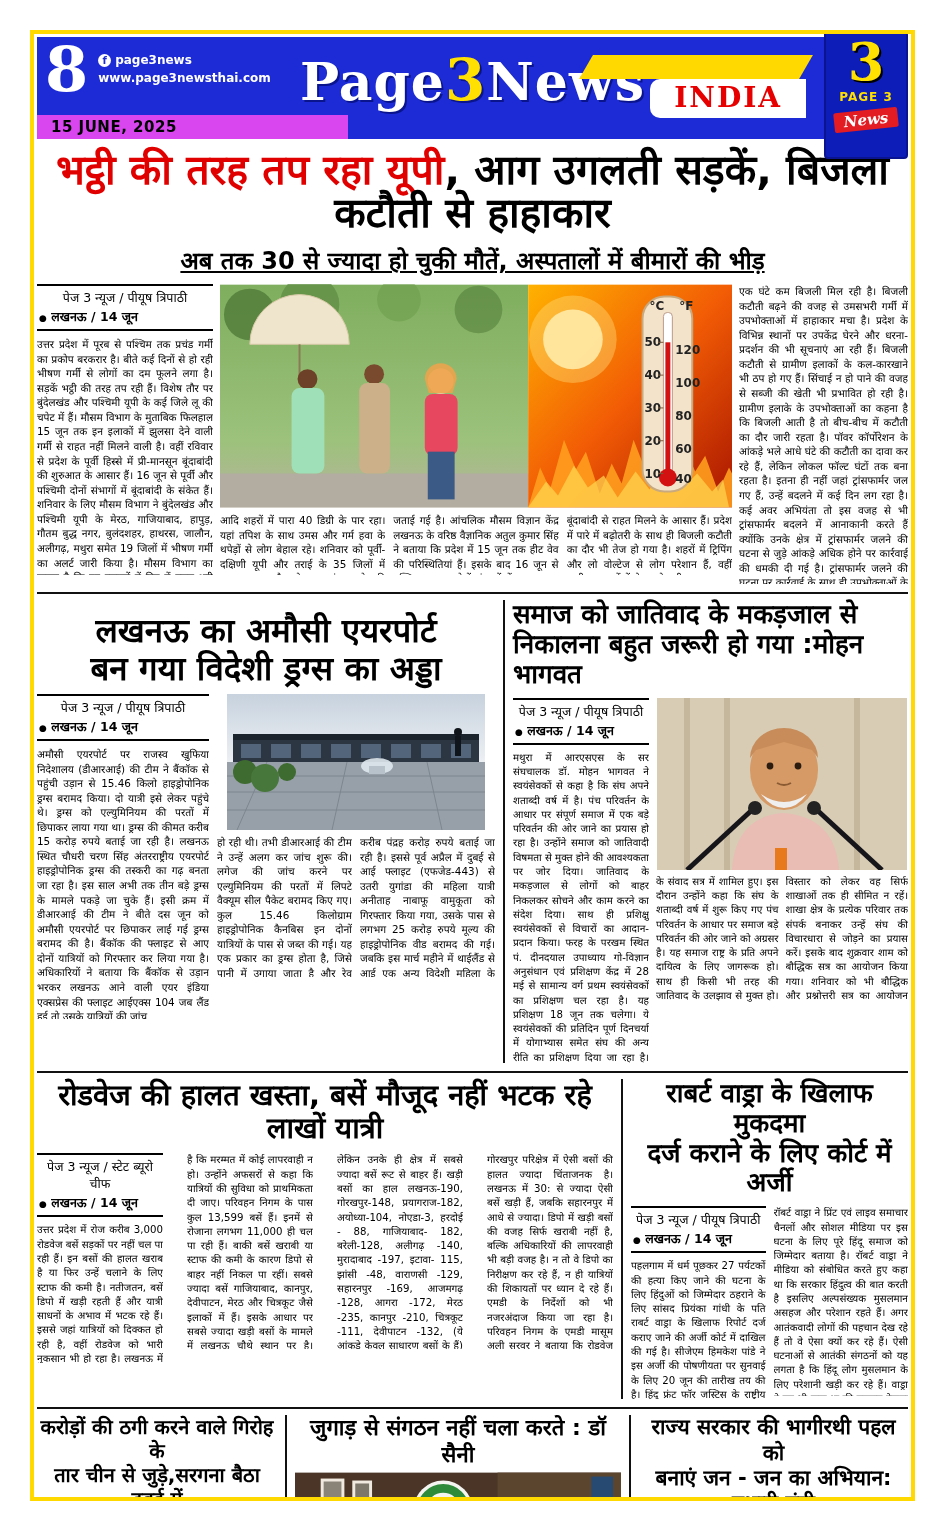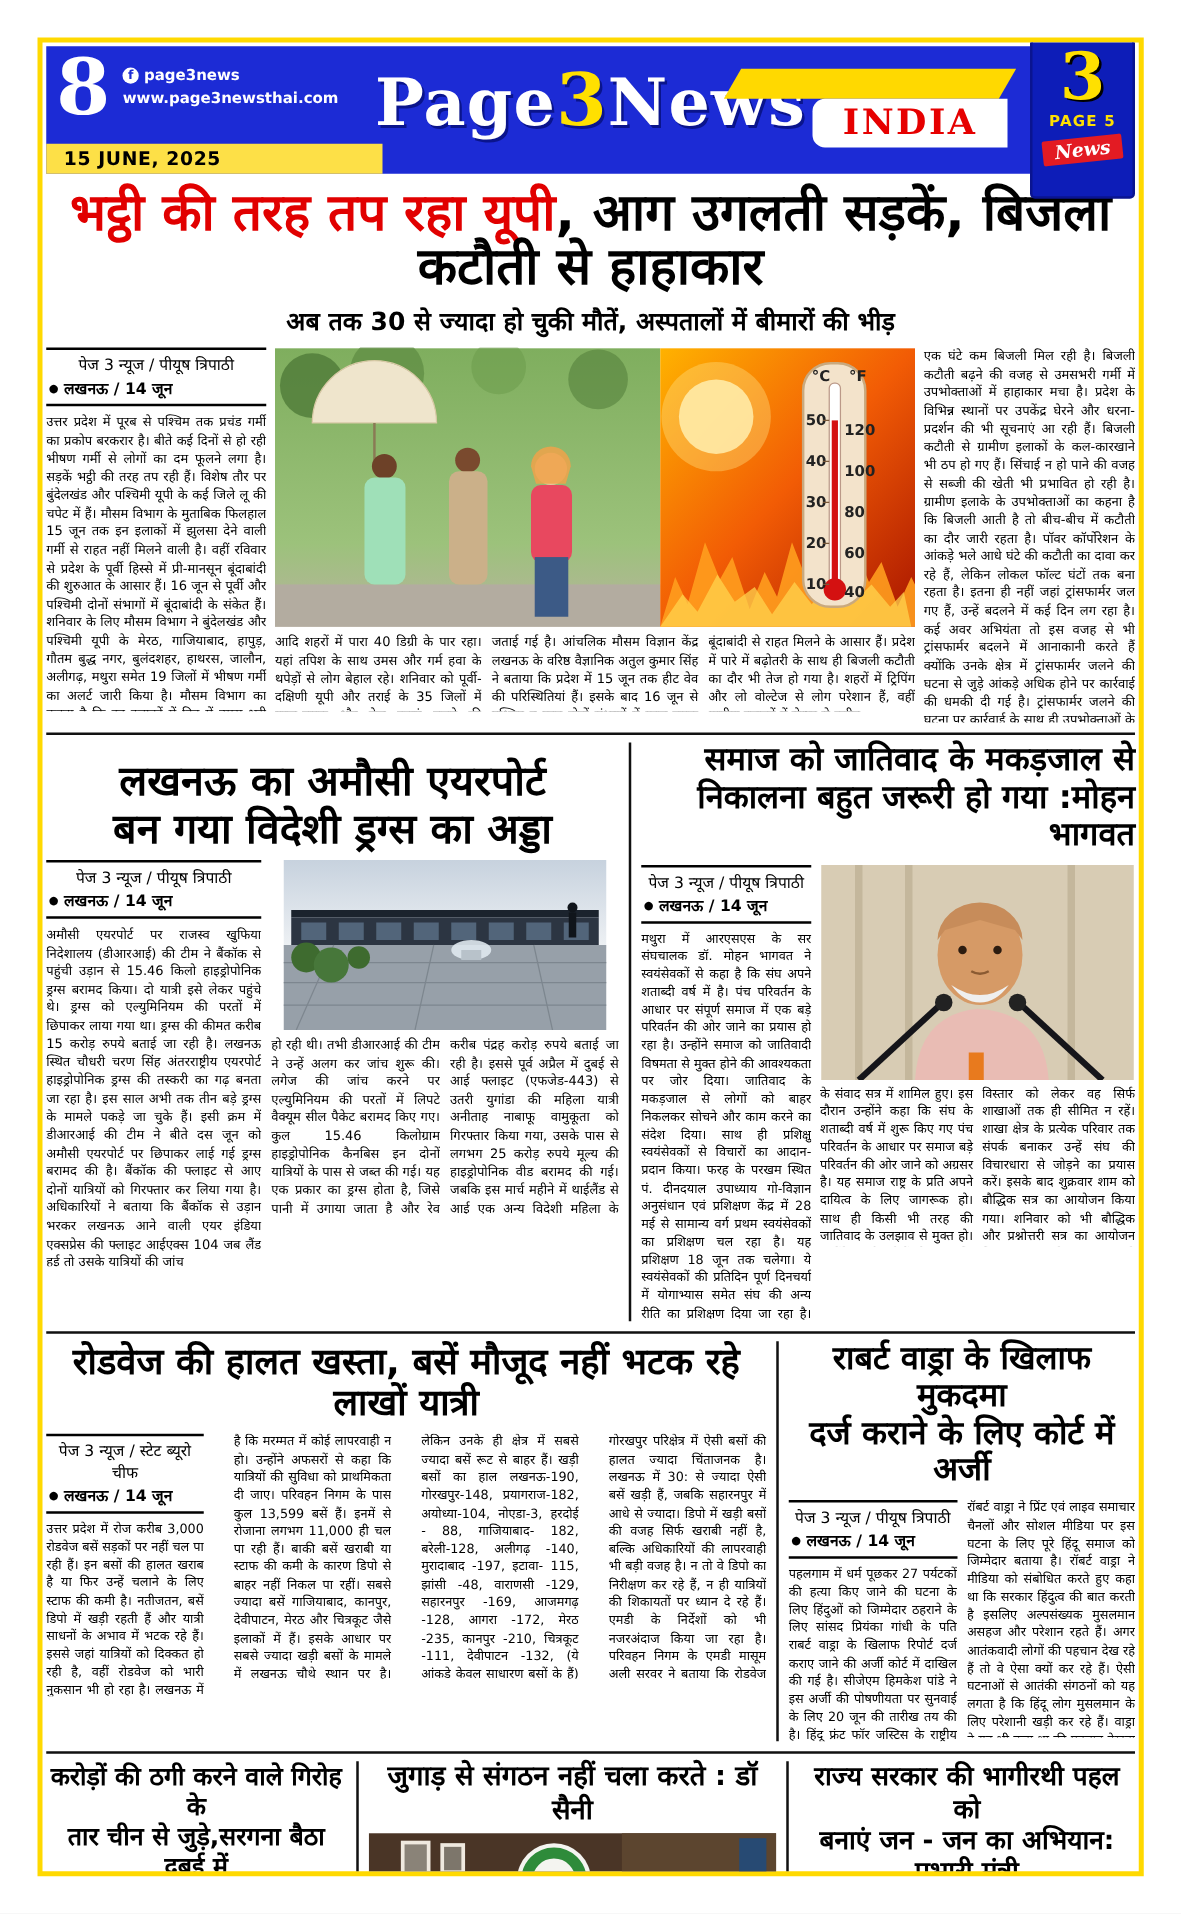--- a/index.html
+++ b/index.html
@@ -113,7 +113,7 @@
     <div class="india-box">INDIA</div>
     <div class="p3logo">
       <div class="big3">3</div>
-      <div class="pg3">PAGE 5</div>
+      <div class="pg3">PAGE 3</div>
       <div class="ribbon">News</div>
     </div>
     <div class="date-strip">15 JUNE, 2025</div>

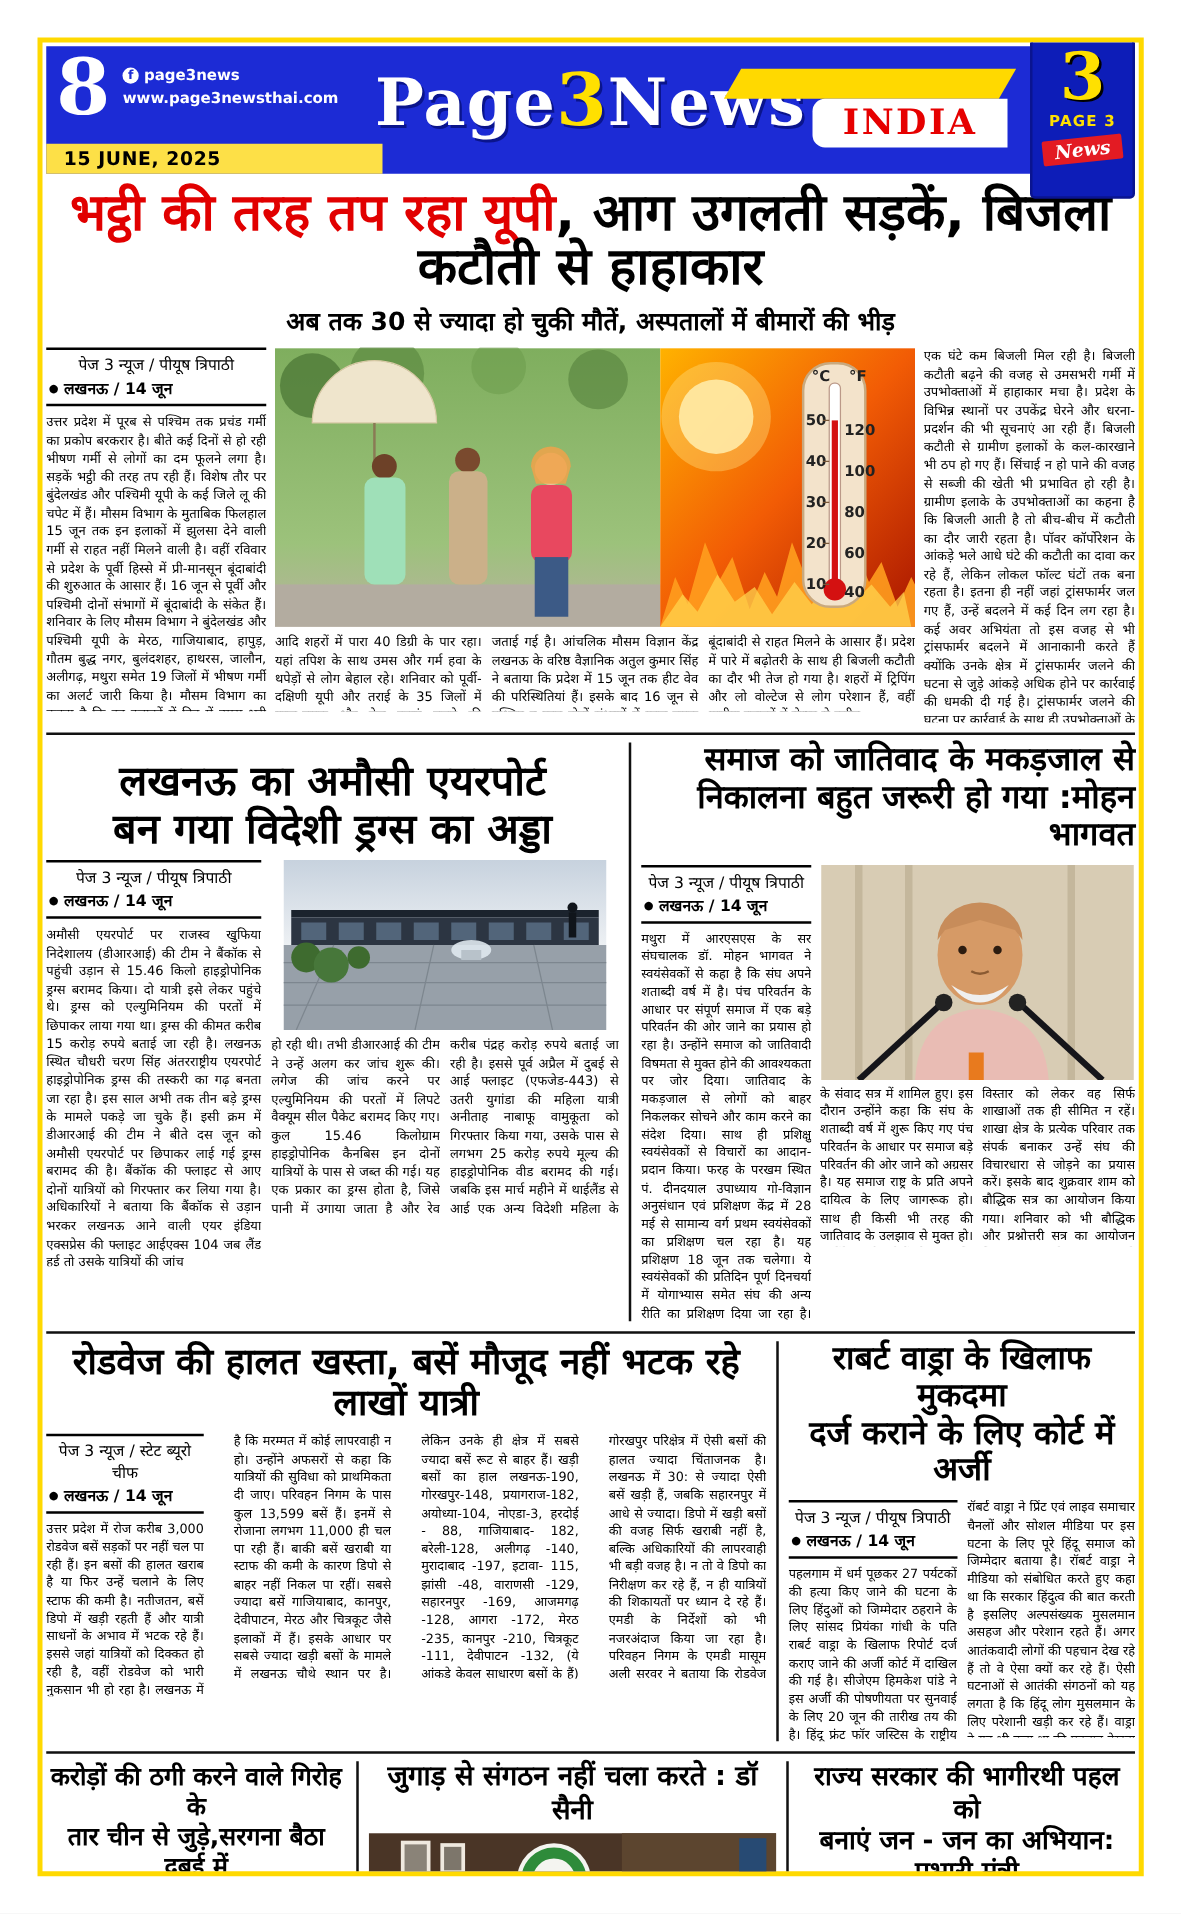--- a/index.html
+++ b/index.html
@@ -16,7 +16,7 @@
   .mh-social .row { display:flex; align-items:center; gap:4px; margin-bottom:4px;}
   .soc-ic { width:13px; height:13px; border-radius:50%; background:#fff; color:#1c2bd5;
             font-size:10px; font-weight:900; text-align:center; line-height:13px; display:inline-block;}
-  .date-strip { position:absolute; left:0; bottom:0; width:269px; background:#fde047; color:#000;
+  .date-strip { position:absolute; left:0; bottom:0; width:311px; background:#d946ef; color:#000;
                 font-size:15px; font-weight:900; padding:3px 0 3px 14px; letter-spacing:.5px;}
   .mh-title { position:absolute; left:0; right:0; top:14px; text-align:center;
               font-family:"DejaVu Serif",serif; font-weight:900; font-size:52px; line-height:1;

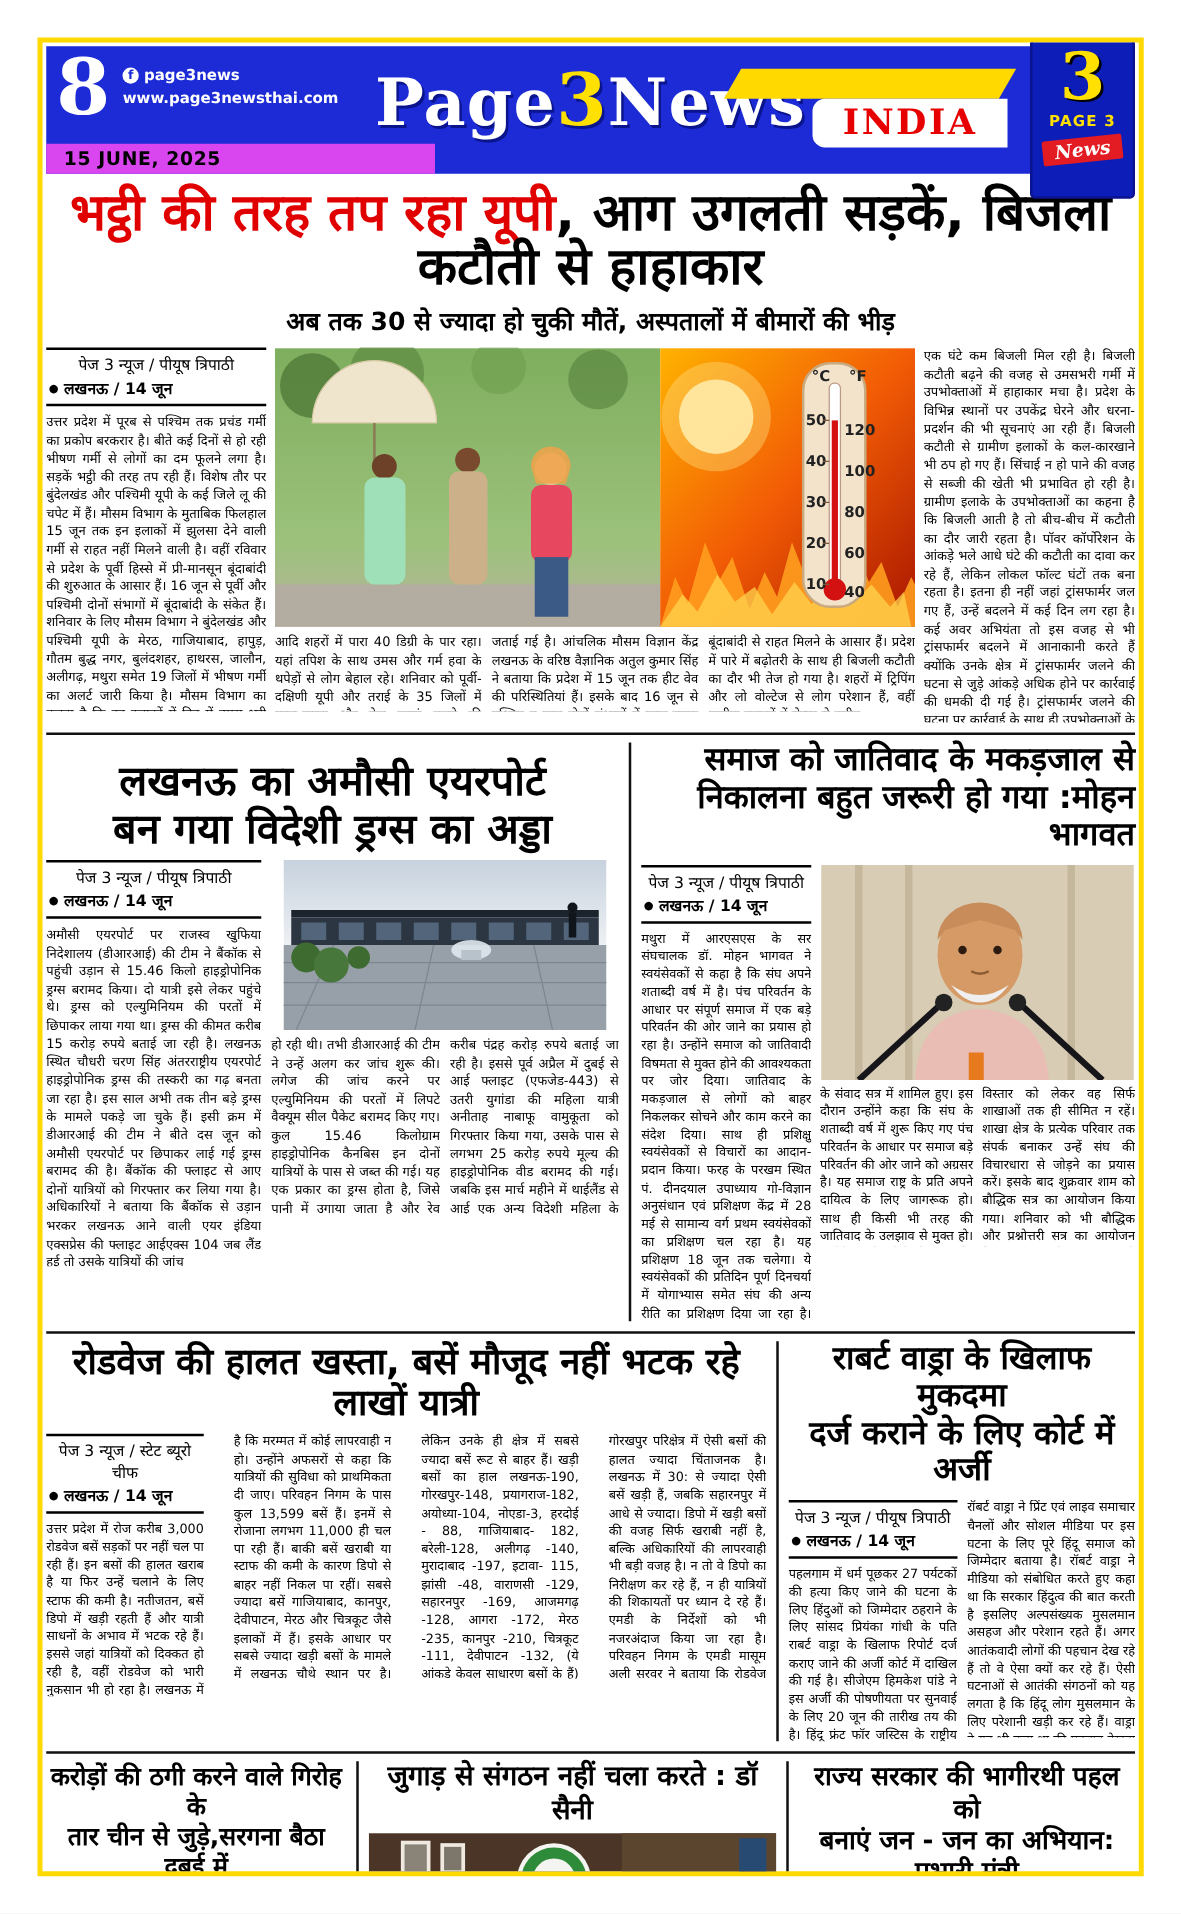--- a/index.html
+++ b/index.html
@@ -40,7 +40,7 @@
   .lead-head { text-align:center; padding:10px 2px 2px; }
   .lead-head h1 { font-size:41px; line-height:1.05; font-weight:900; letter-spacing:0; }
   .lead-head .red { color:#e10000; }
-  .lead-sub { text-align:center; font-size:20px; font-weight:900; padding:6px 0 8px; }
+  .lead-sub { text-align:center; font-size:24px; font-weight:900; padding:6px 0 8px;text-decoration:underline; }
 
   
   .byline { border-top:2.5px solid #000; border-bottom:2px solid #000; padding:3px 2px 4px; margin-bottom:6px;}

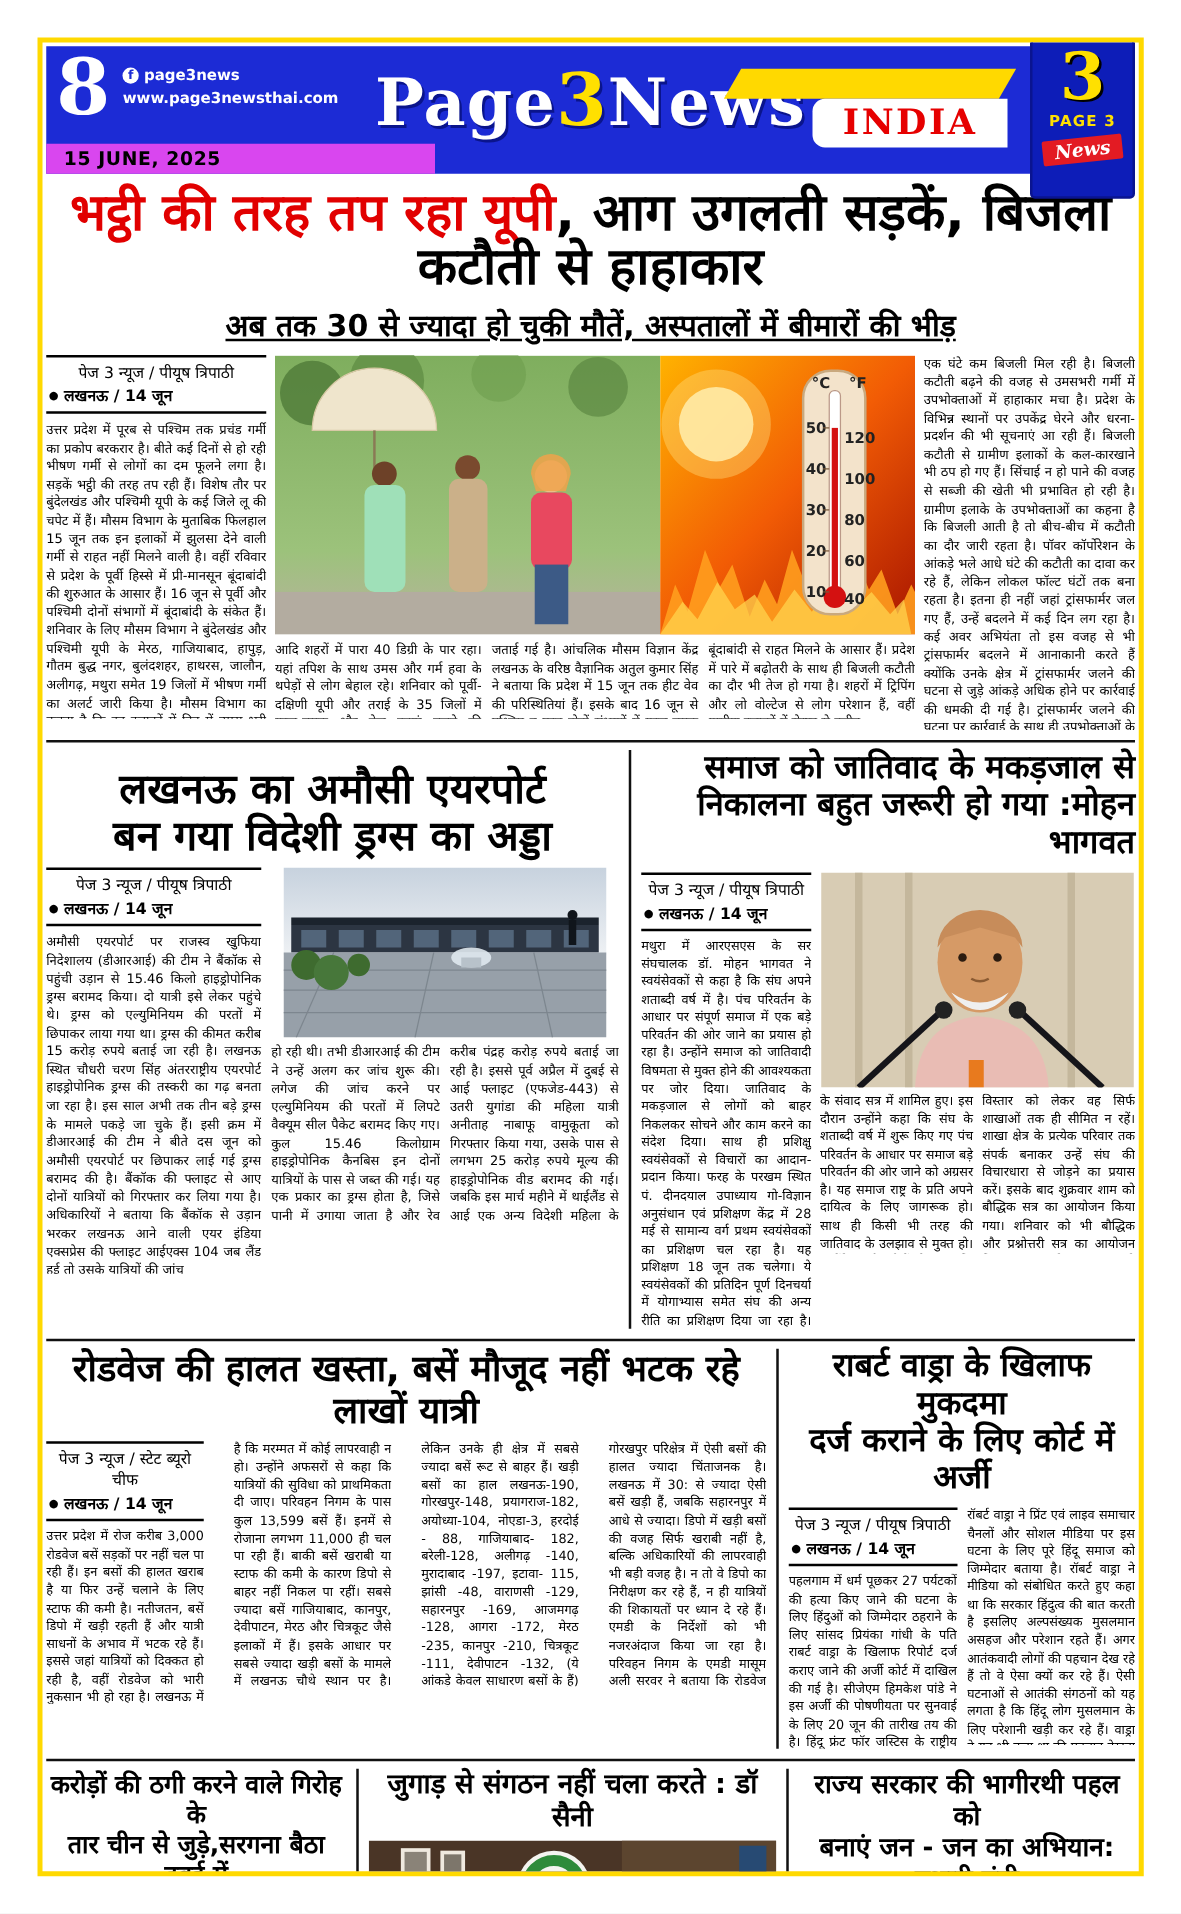--- a/index.html
+++ b/index.html
@@ -68,7 +68,7 @@
   .r2l-cols { display:grid; grid-template-columns:1fr 1fr; gap:8px; margin-top:5px;}
   .r2l-cols .bodytxt { height:142px; }
   .r2l-grid .colA { height:272px; }
-  .r2r h2 { font-size:26px; text-align:right; }
+  .r2r h2 { font-size:26px; text-align:left; }
   .r2r-grid { display:grid; grid-template-columns:136px 1fr; gap:7px; margin-top:8px;}
   .r2r-cols { display:grid; grid-template-columns:1fr 1fr; gap:7px; margin-top:5px;}
   .r2r-cols .bodytxt { height:128px; font-size:10.2px;}

